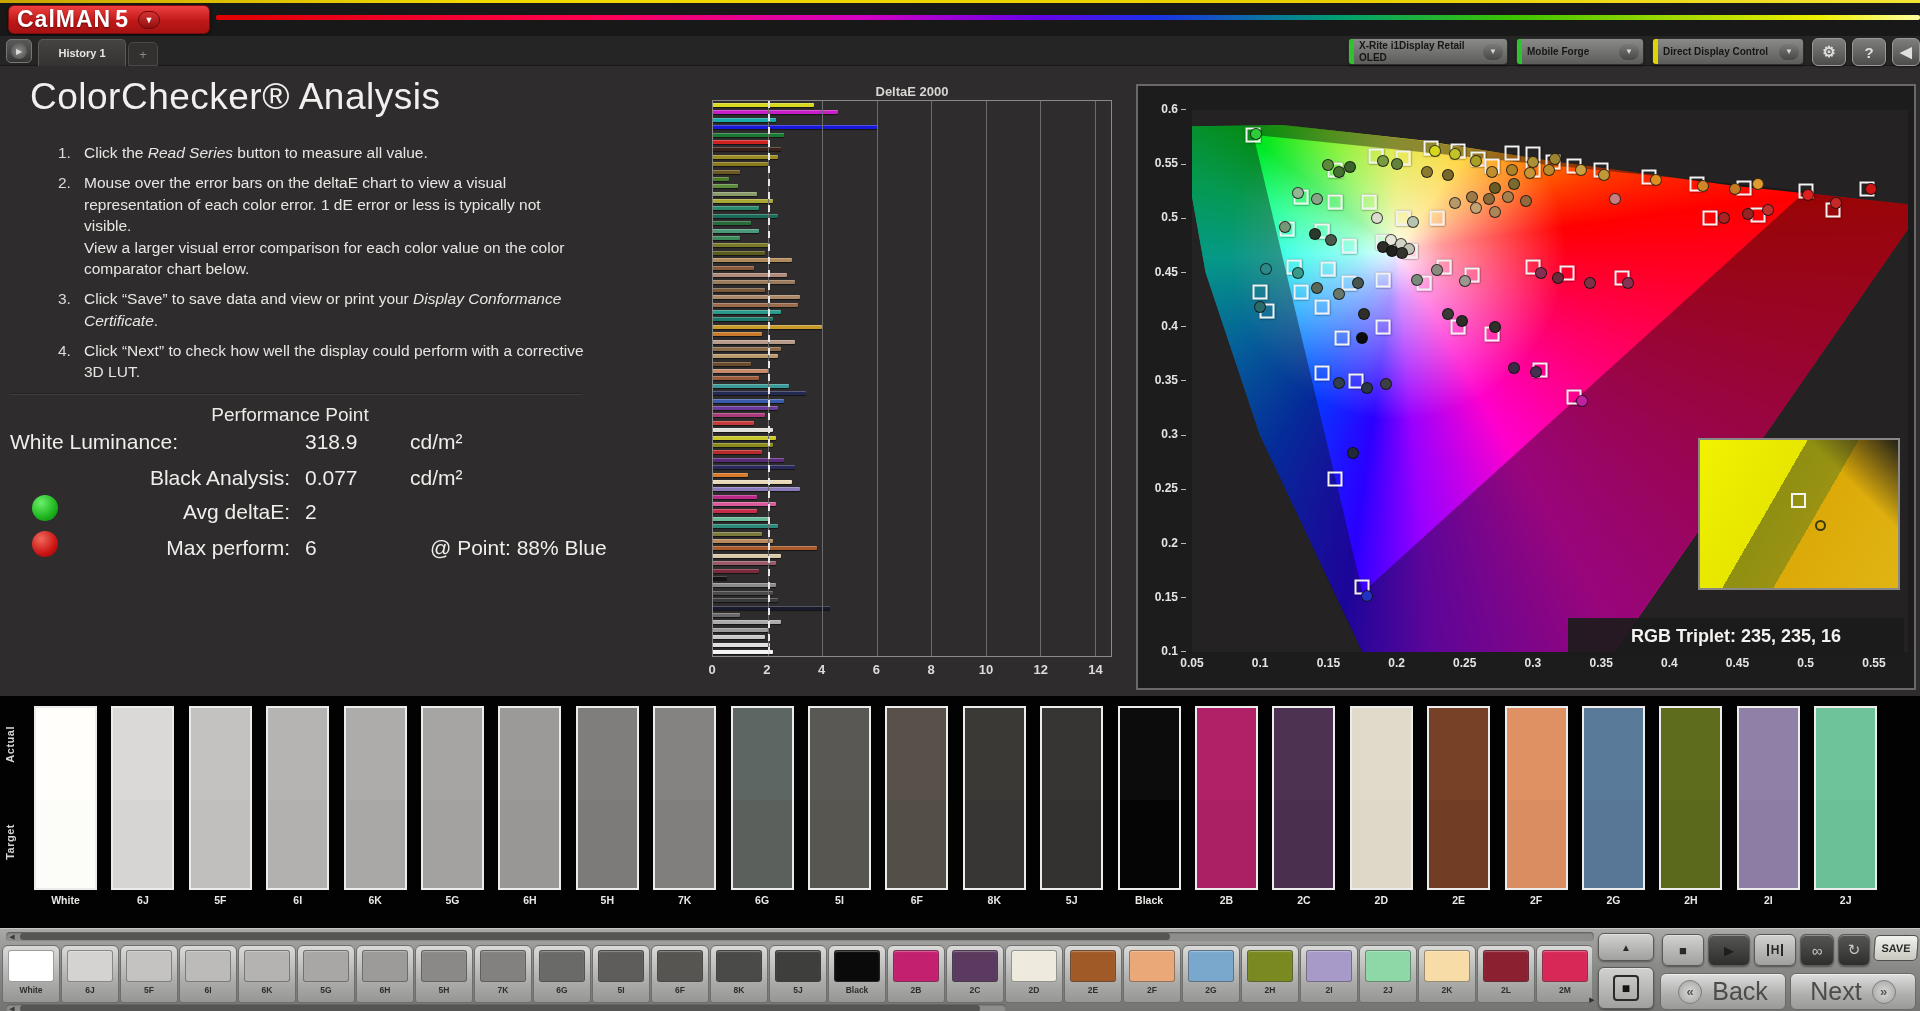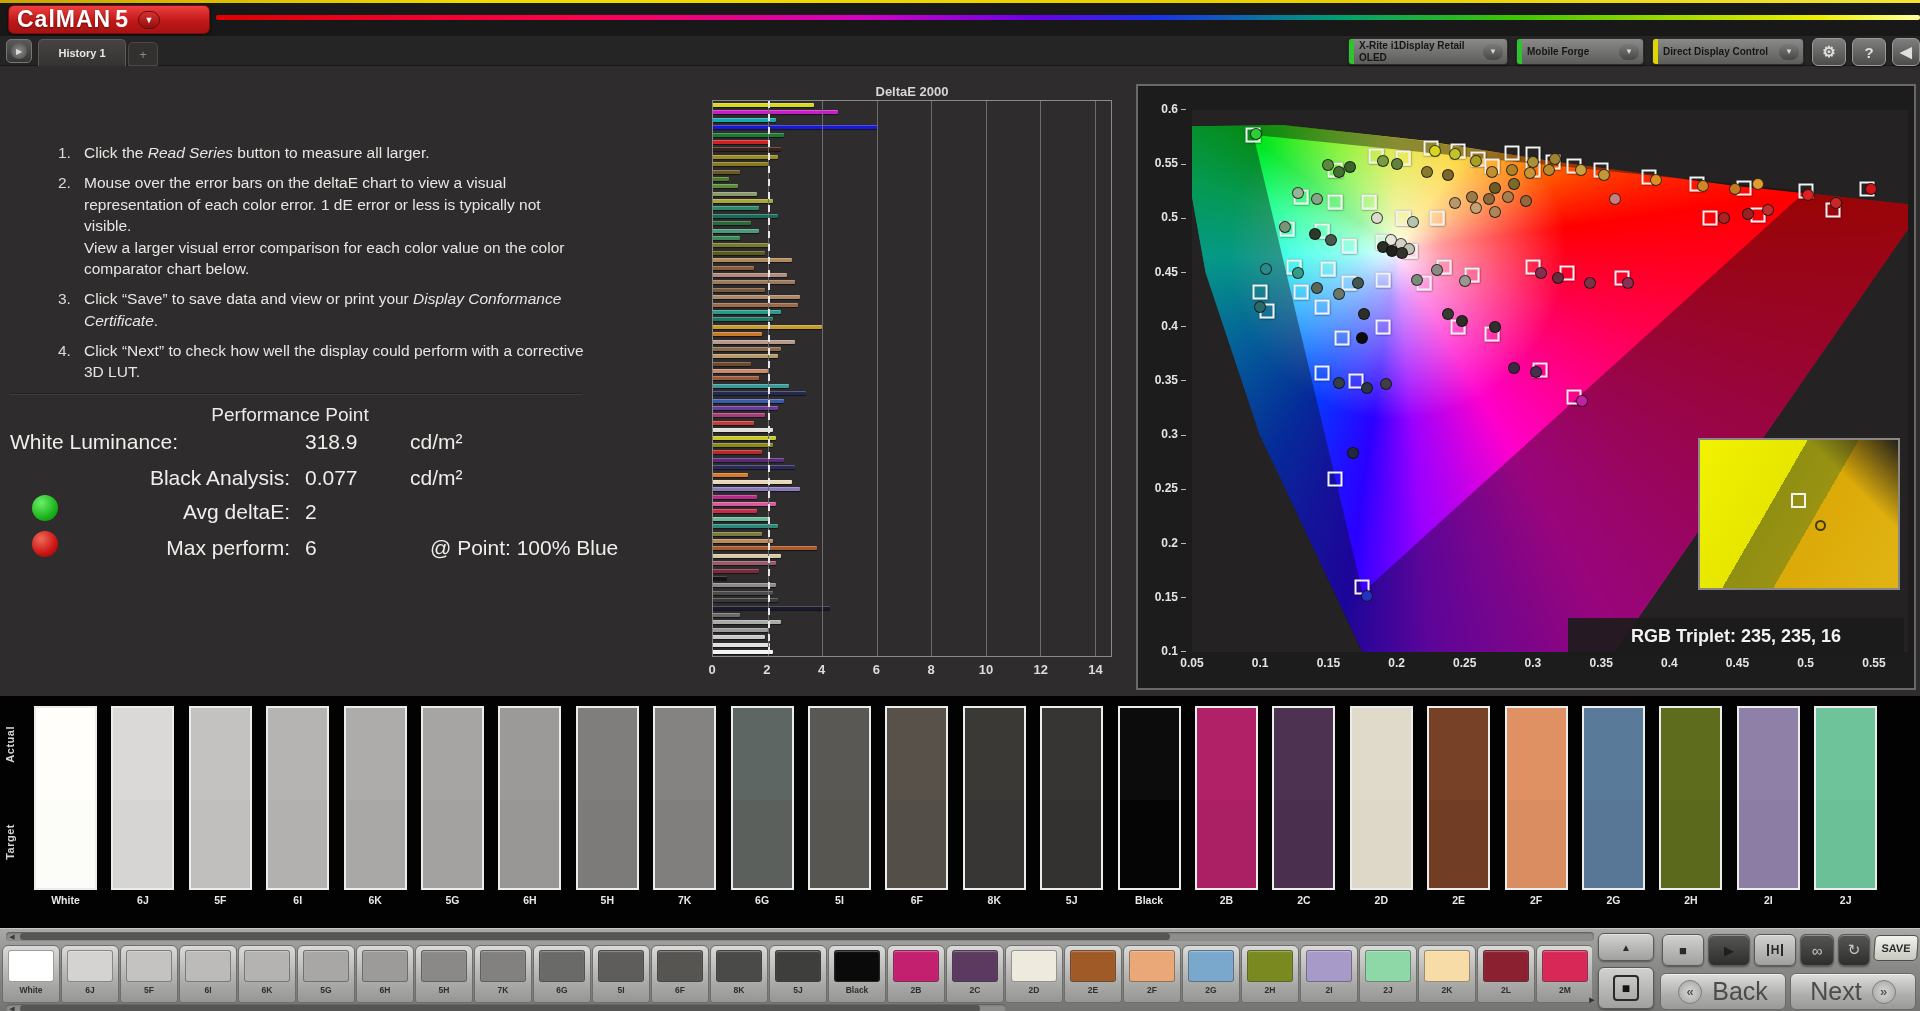--- a/index.html
+++ b/index.html
@@ -198,6 +198,7 @@
       </div>
   </div>
 
+  <div class="page-title">ColorChecker® Analysis</div>
   <div class="instructions" id="instructions">
       <div class="instr">
         <span class="num">1.</span>

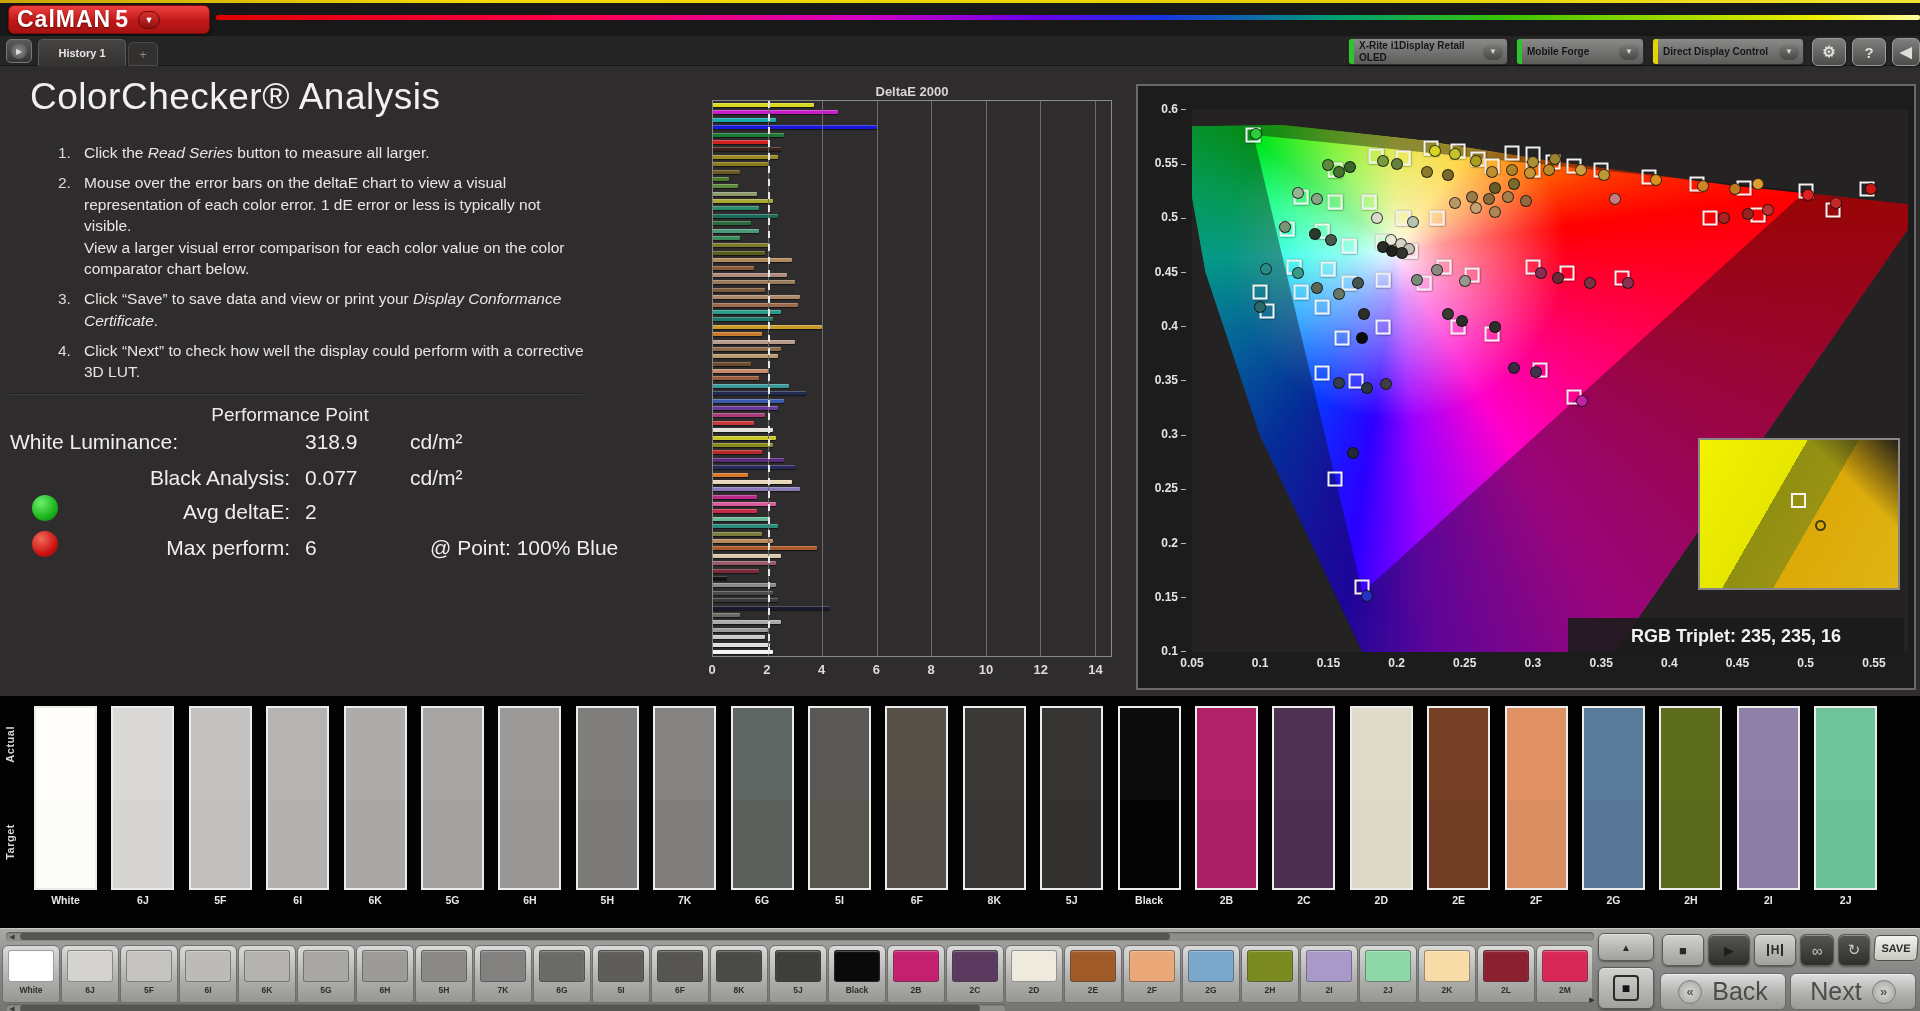--- a/index.html
+++ b/index.html
@@ -202,7 +202,7 @@
   <div class="instructions" id="instructions">
       <div class="instr">
         <span class="num">1.</span>
-        <span class="txt"><span>Click the </span><i>Read Series</i><span> button to measure all larger.</span></span>
+        <span class="txt"><span>Click the </span><i>Read Series</i><span> button to measure all value.</span></span>
       </div>
       <div class="instr">
         <span class="num">2.</span>

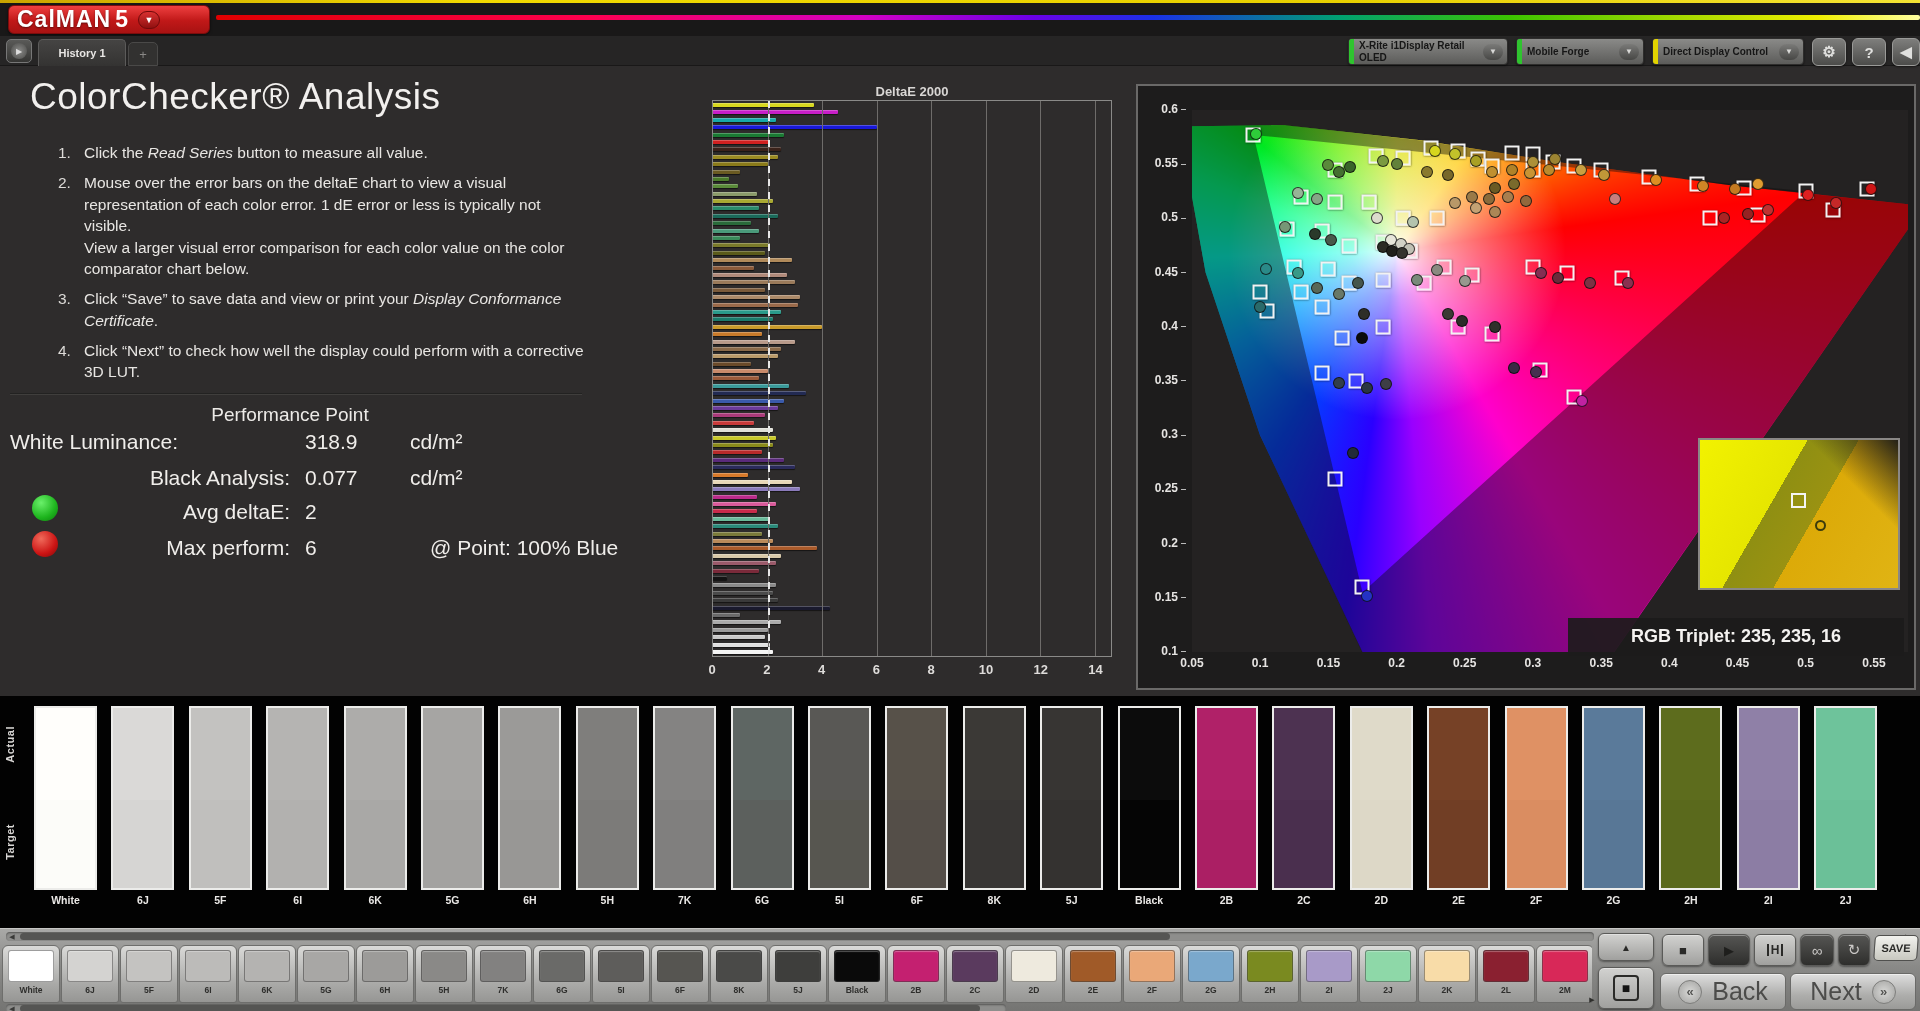--- a/index.html
+++ b/index.html
@@ -240,7 +240,7 @@
   <div class="perf-row" style="top:536px;left:10px;">
     <span style="position:absolute;left:0;width:280px;text-align:right;">Max perform:</span>
     <span style="position:absolute;left:295px;">6</span>
-    <span style="position:absolute;left:420px;white-space:nowrap;">@ Point: 100% Blue</span>
+    <span style="position:absolute;left:420px;white-space:nowrap;">@ Point: 88% Blue</span>
   </div>
 
   <div class="de-title">DeltaE 2000</div>

